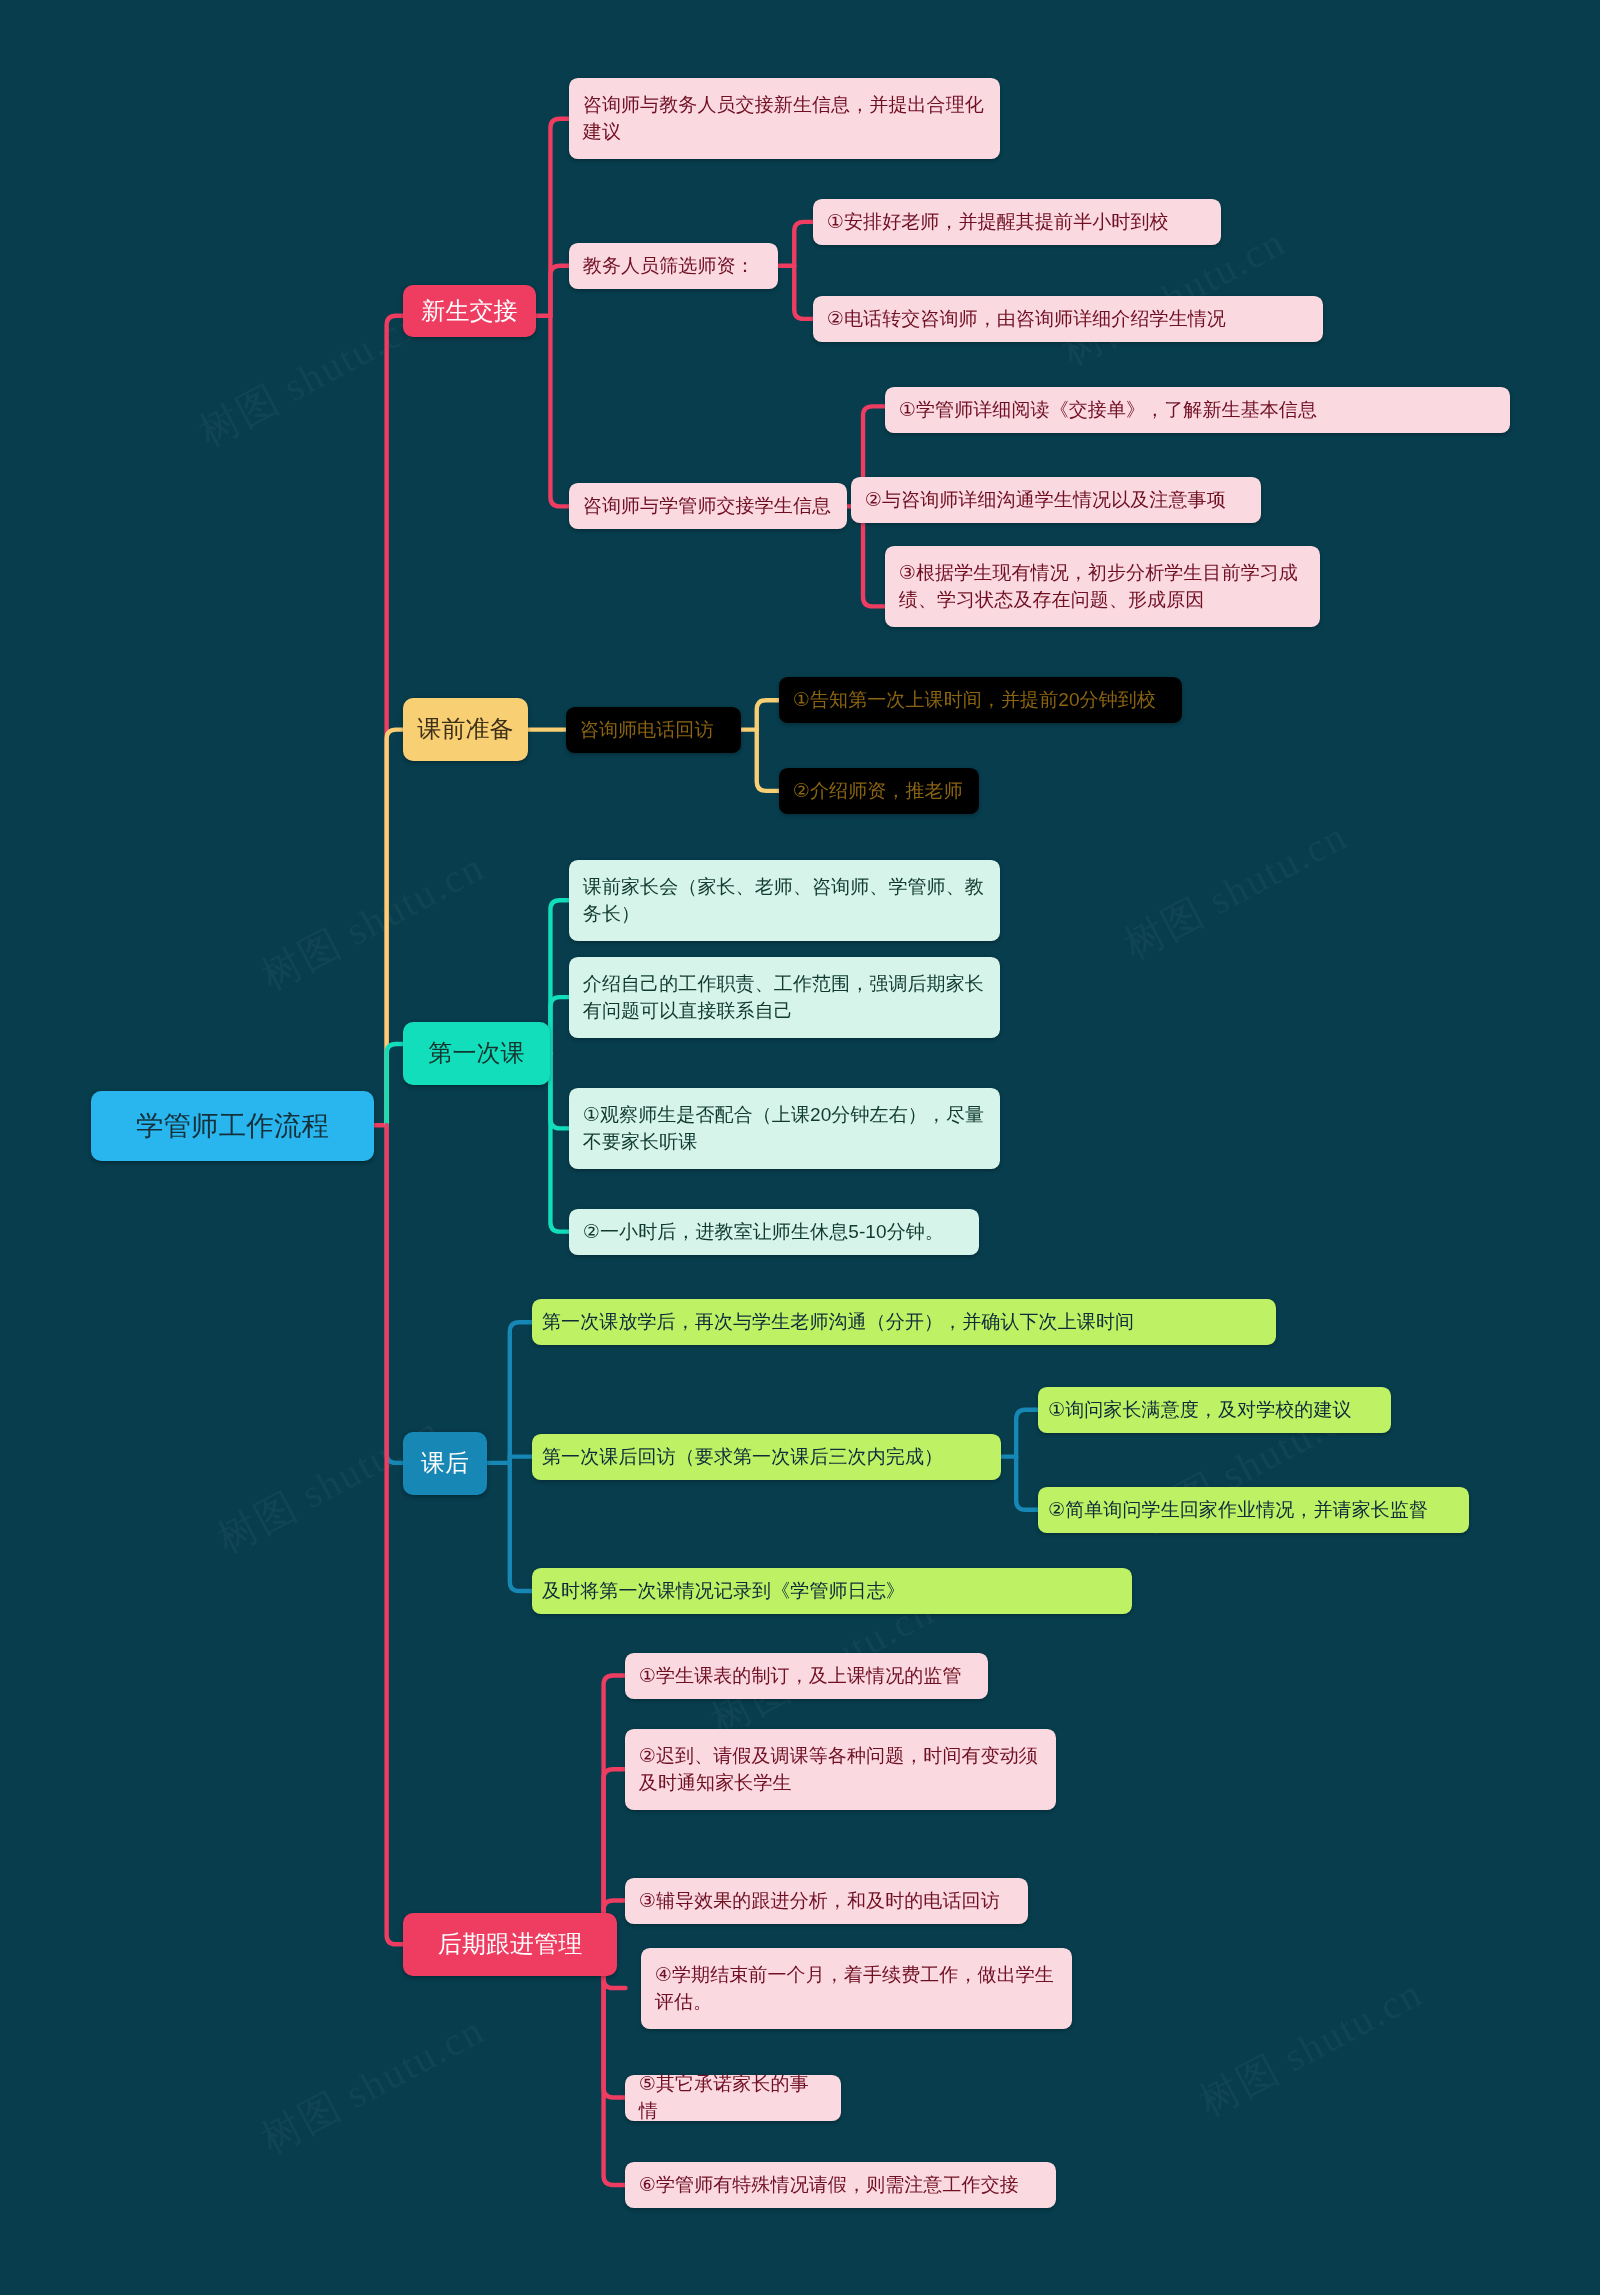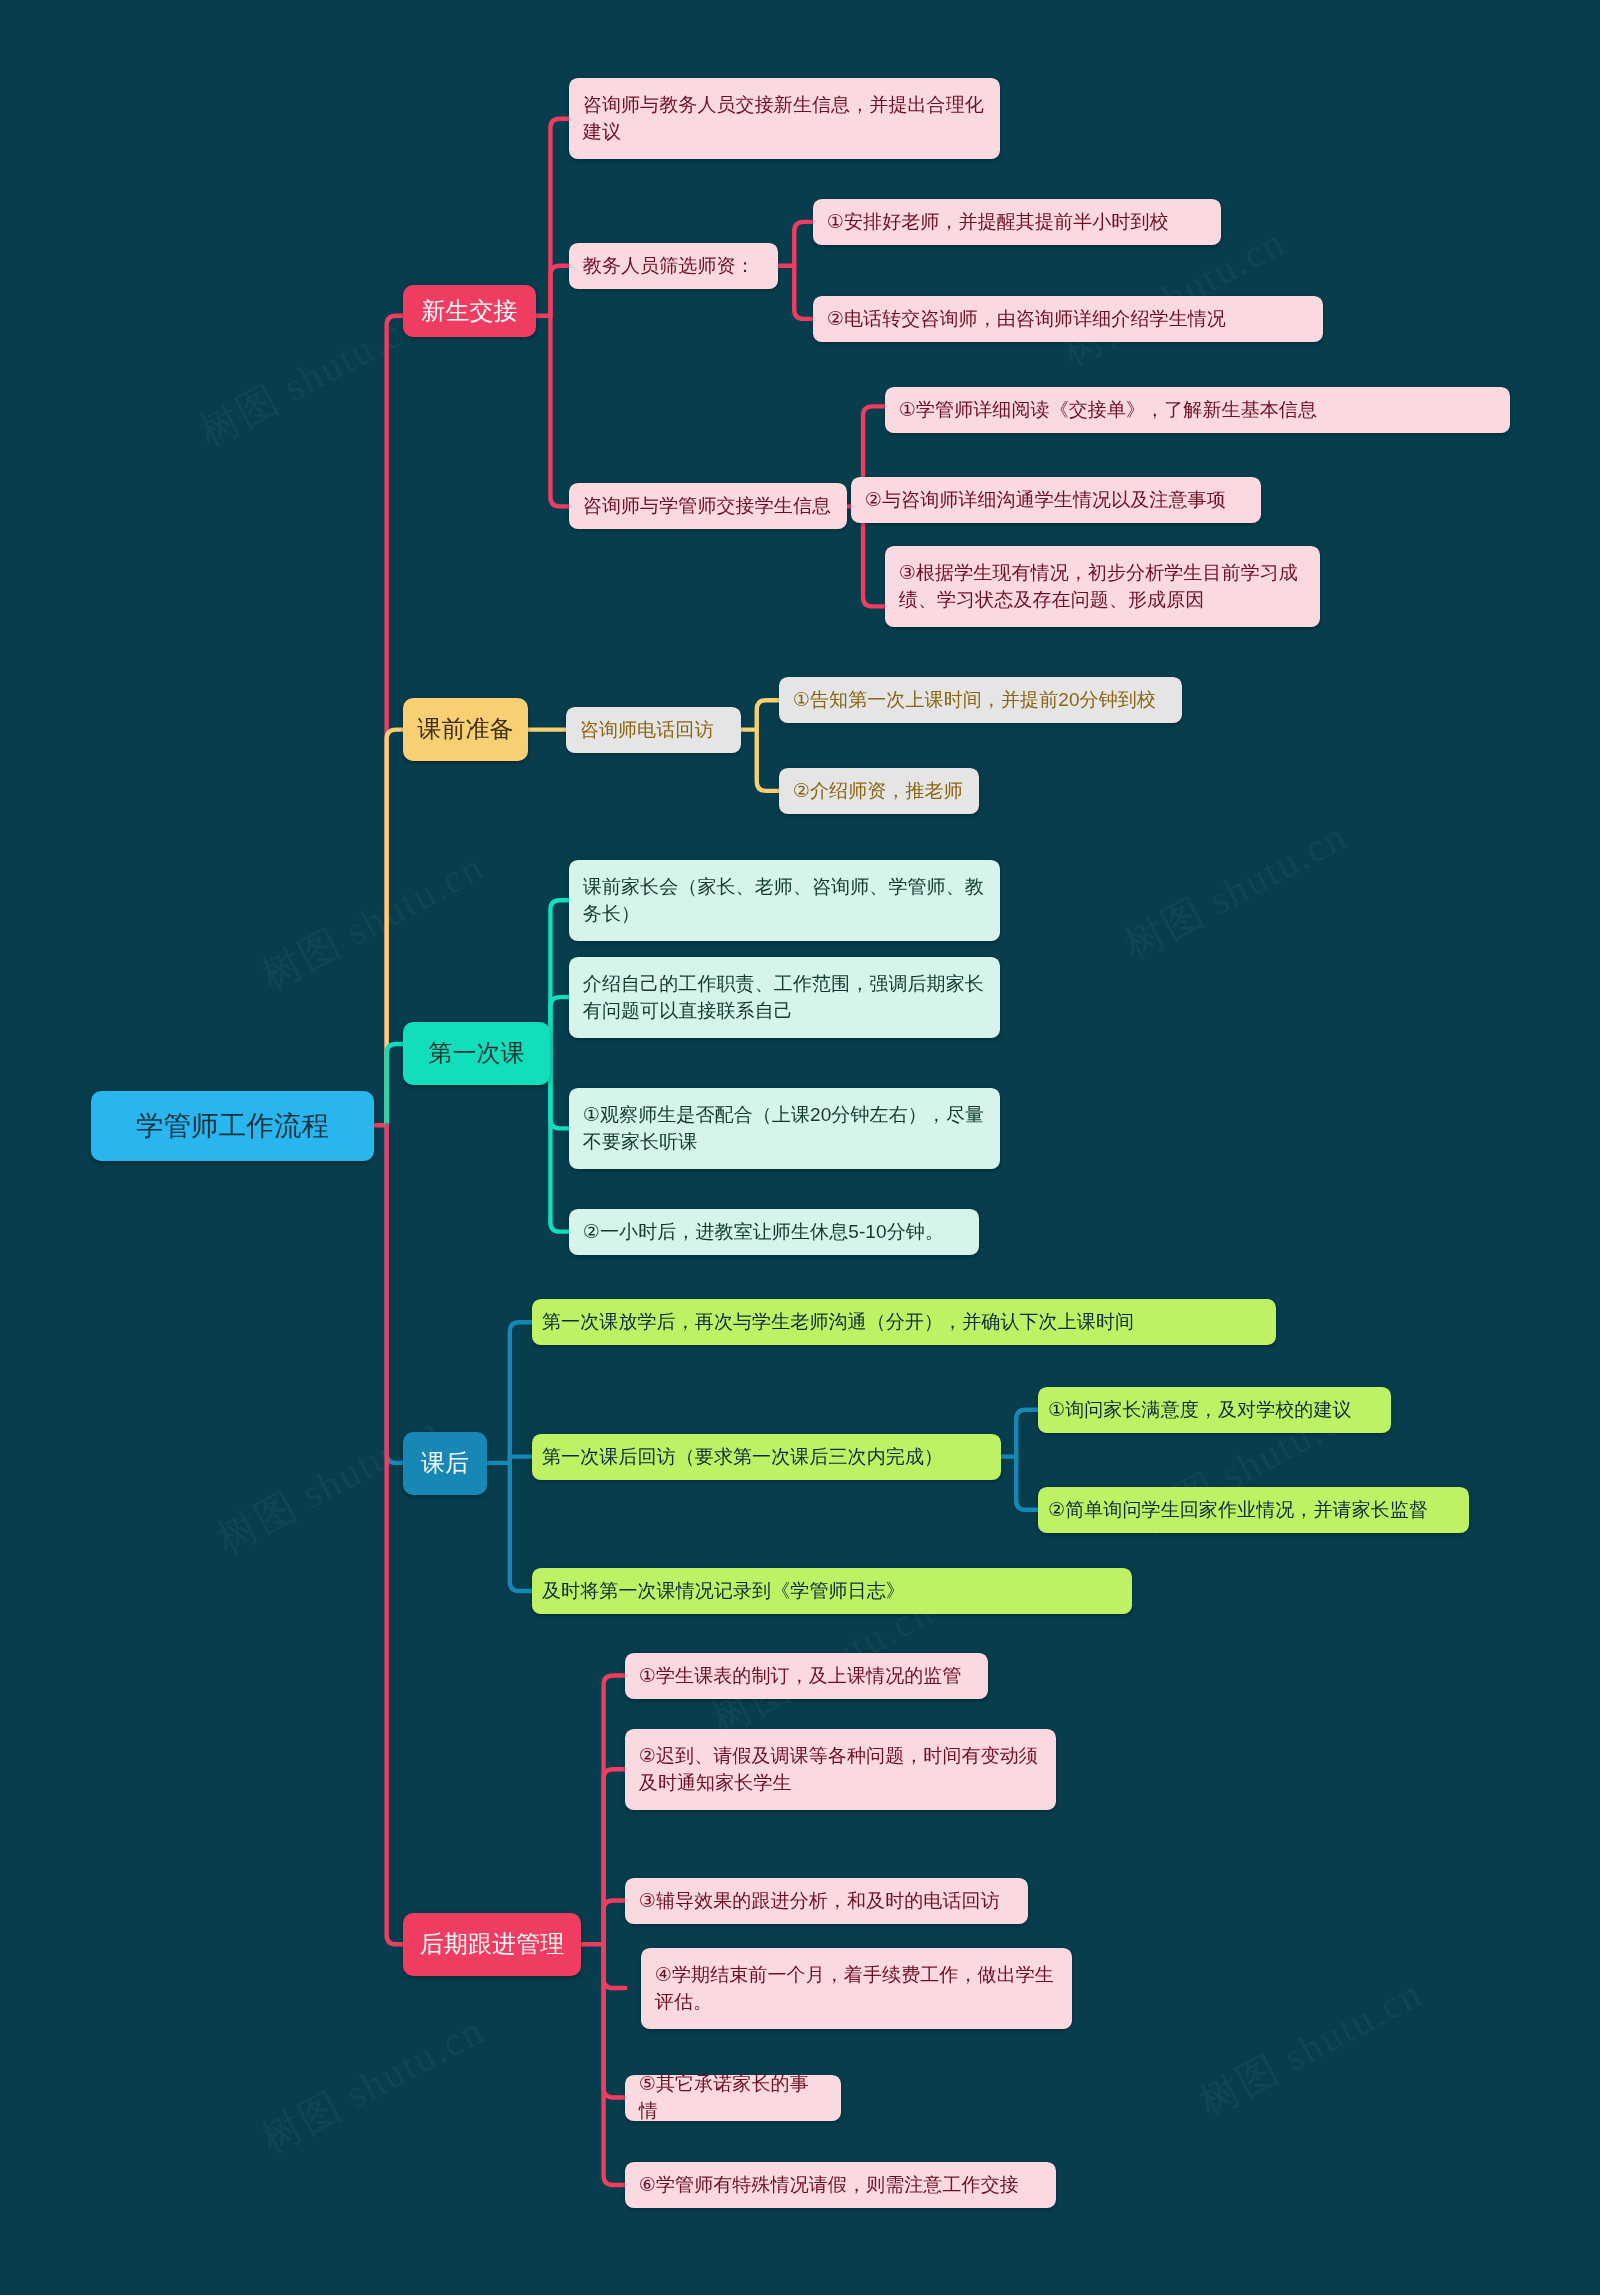--- a/index.html
+++ b/index.html
@@ -39,7 +39,7 @@
   
   .leaf{font-size:19px;border-radius:8.8px;box-shadow:0 1.3px 3.8px rgba(0,0,0,.25);}
   .leaf.pink{background:#fbd9e0;color:#6f0f22;}
-  .leaf.amber{background:#e5e5e5;color:#8a6410;}
+  .leaf.amber{background:#000000;color:#8a6410;}
   .leaf.green{background:#d7f4ea;color:#103a2f;}
   .leaf.blue{background:#bef264;color:#0e2b3a;padding-left:10px;}
 

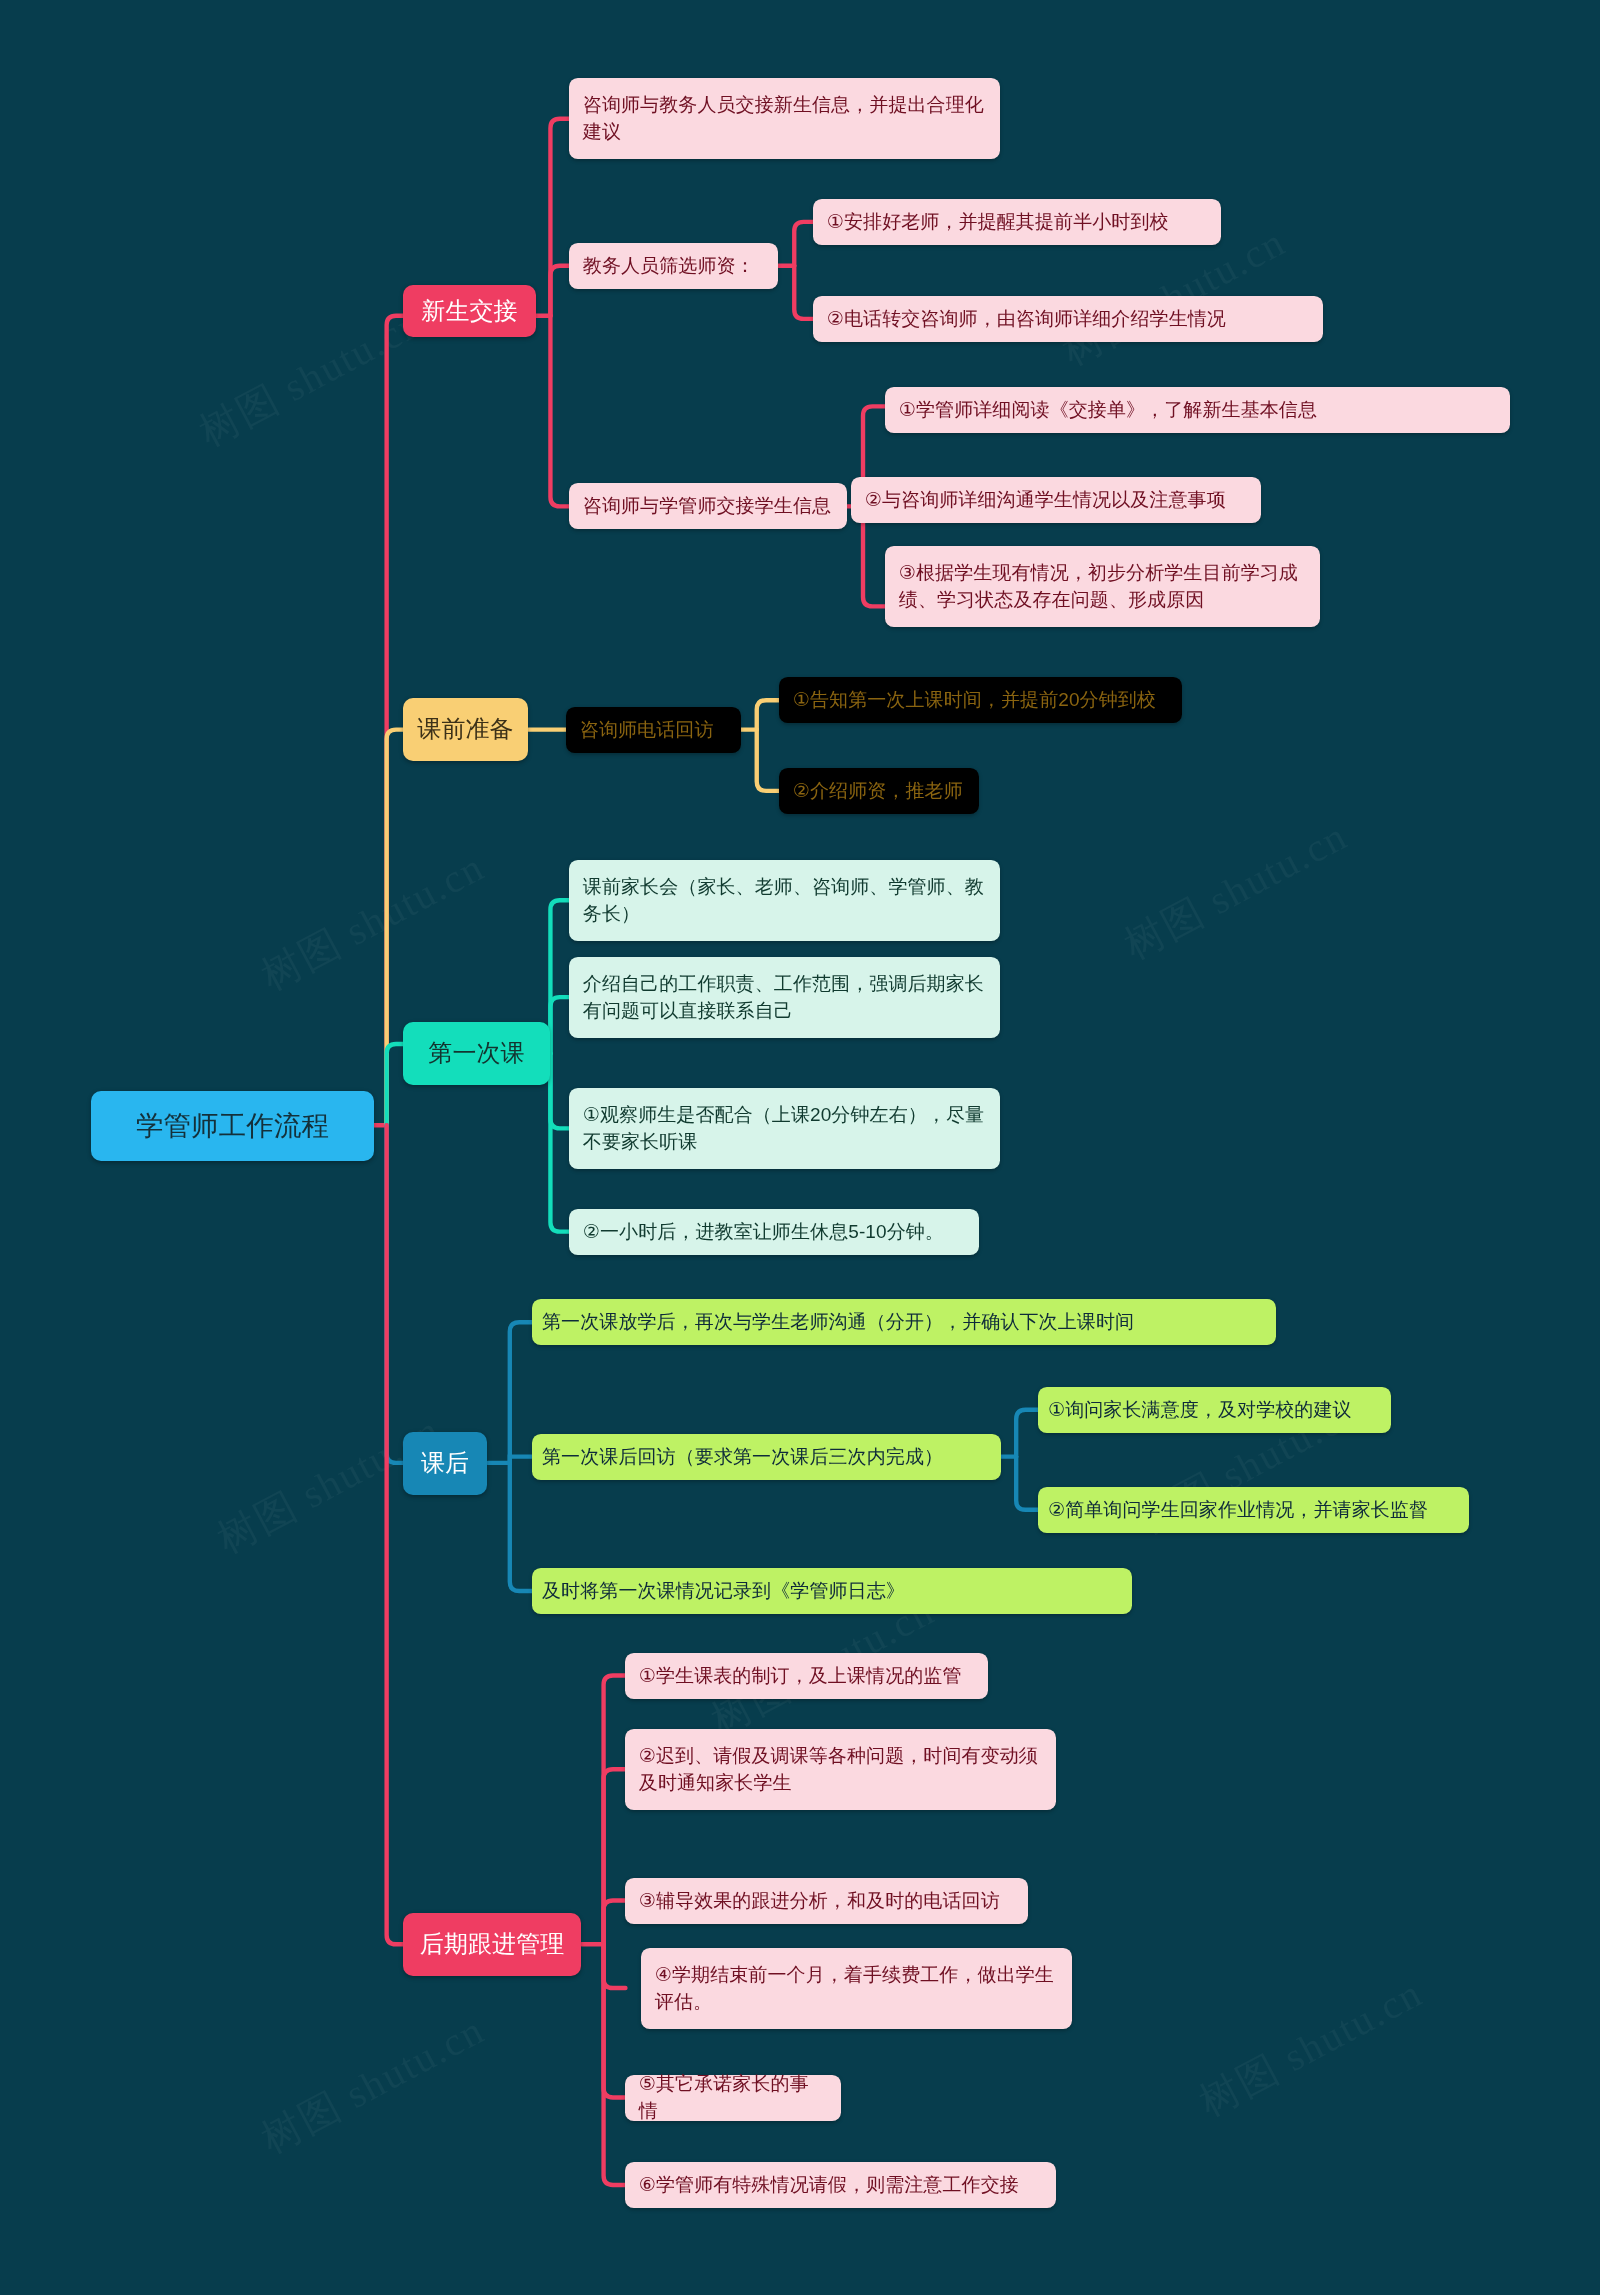--- a/index.html
+++ b/index.html
@@ -208,7 +208,7 @@
     <span>及时将第一次课情况记录到《学管师日志》</span>
   </div>
 
-  <div class="node topic pink2" style="left:403px;top:1913px;width:178px;height:63px;padding-left:14px;">
+  <div class="node topic pink2" style="left:403px;top:1913px;width:214px;height:63px;padding-left:14px;">
     <span>后期跟进管理</span>
   </div>
   <div class="node leaf pink" style="left:625px;top:1653px;width:363px;height:46px;">

